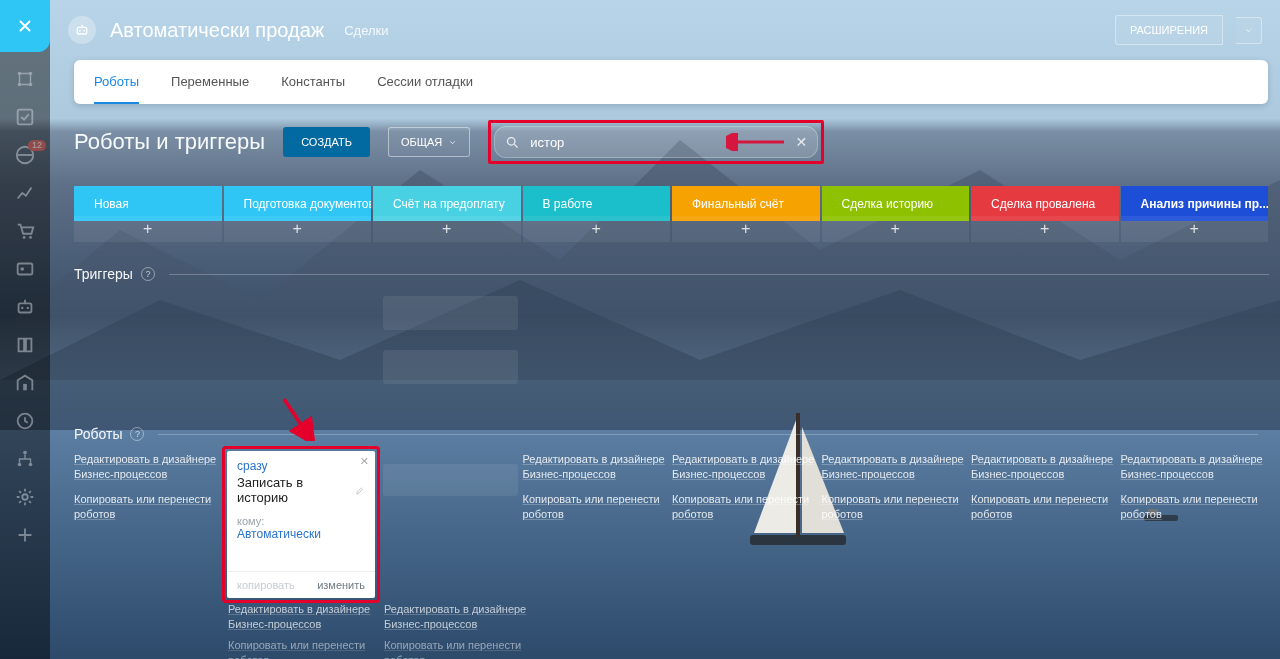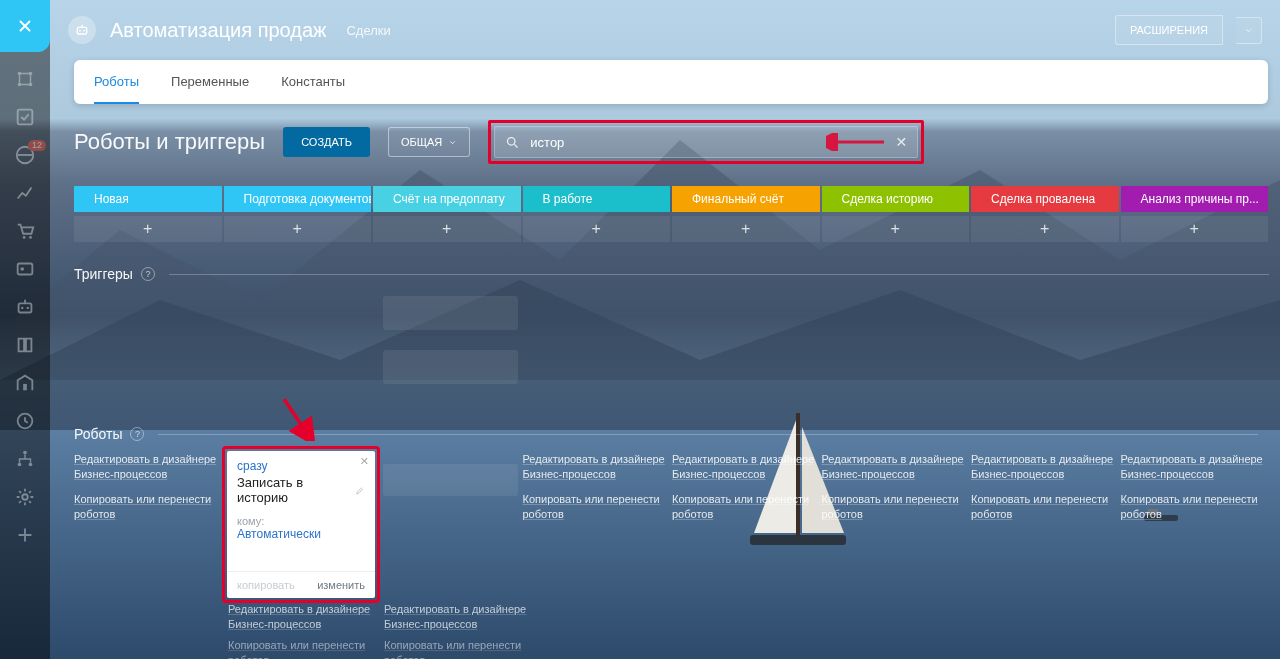--- a/index.html
+++ b/index.html
@@ -323,7 +323,7 @@
         <path d="M12 4v4" stroke="#fff" stroke-width="2"></path>
       </svg>
   </div>
-  <div class="app-title">Автоматизация продаж</div>
+  <div class="app-title">Автоматически продаж</div>
   <div class="app-sub">Сделки</div>
   <div class="spacer"></div>
   <button class="btn-ghost main">РАСШИРЕНИЯ</button>

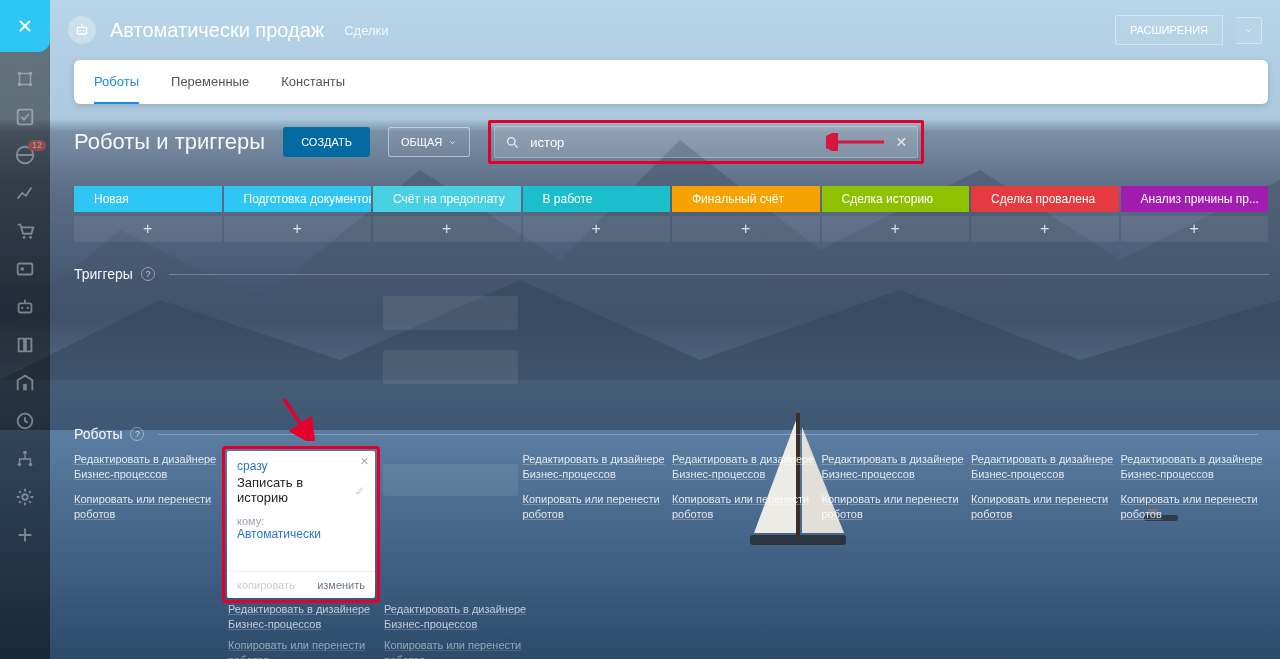--- a/index.html
+++ b/index.html
@@ -338,6 +338,7 @@
   <div class="tab active">Роботы</div>
   <div class="tab">Переменные</div>
   <div class="tab">Константы</div>
+  <div class="tab">Сессии отладки</div>
 </div>
 
 <div class="title-row">

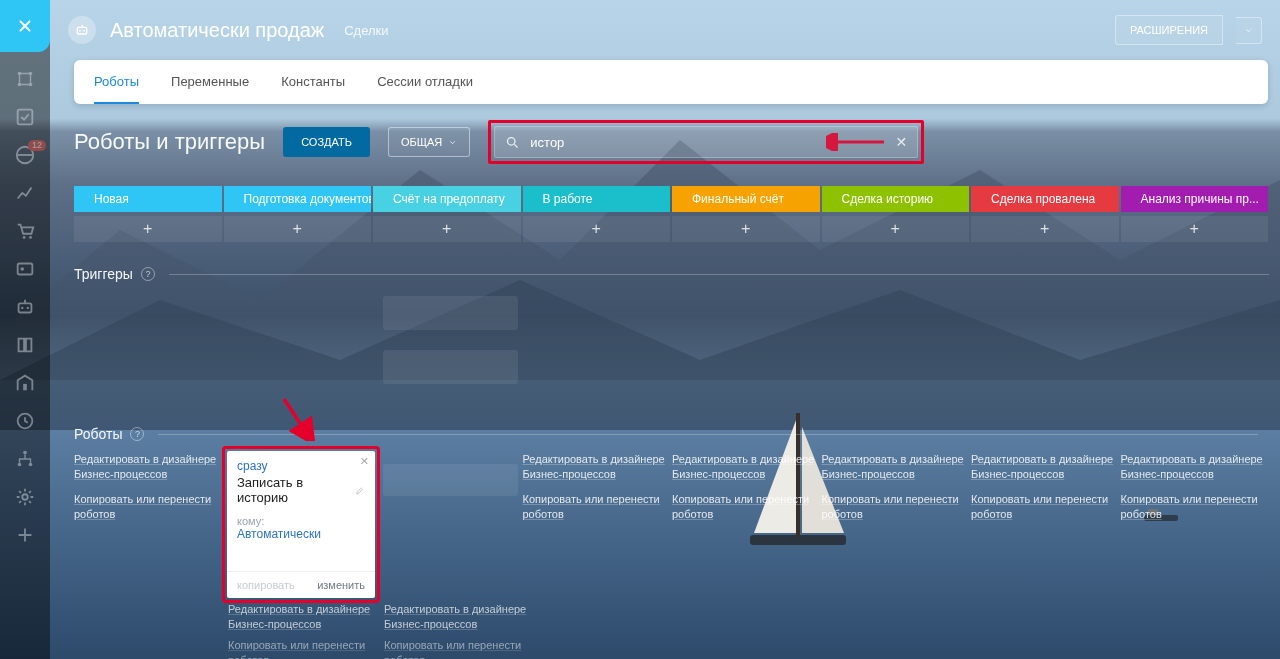--- a/index.html
+++ b/index.html
@@ -106,7 +106,7 @@
   background:rgba(255,255,255,.15);
   border:1px solid rgba(255,255,255,.25);
   display:flex; align-items:center; gap:10px;
-  width:424px; padding:6px 10px; border-radius:2px;
+  width:324px; padding:6px 10px; border-radius:12px;
 }
 .search-inner svg{width:15px;height:15px;fill:#fff;opacity:.85;}
 .search-inner input{

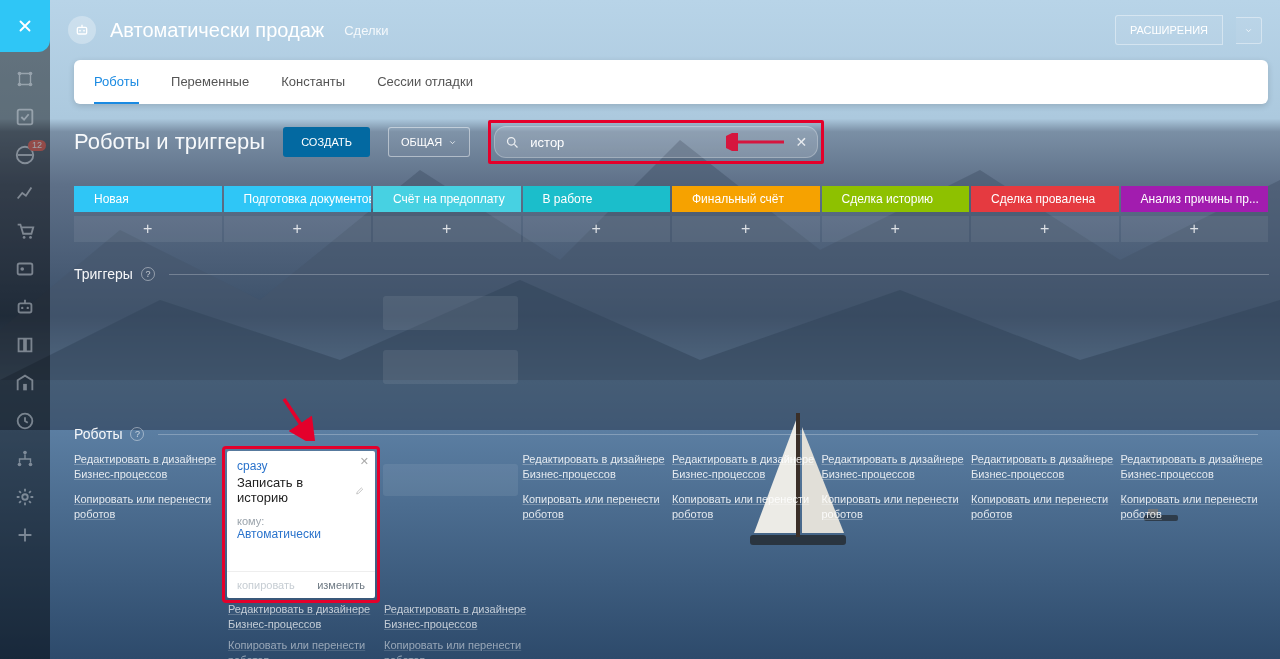--- a/index.html
+++ b/index.html
@@ -125,7 +125,7 @@
   display:flex; gap:2px;
 }
 .stage {
-  flex:1; height:26px; position:relative;
+  flex:1; height:35px; position:relative;
   display:flex; align-items:center; padding:0 14px 0 20px;
   font-size:12px; color:#fff; white-space:nowrap; overflow:hidden; text-overflow:ellipsis;
   cursor:pointer;

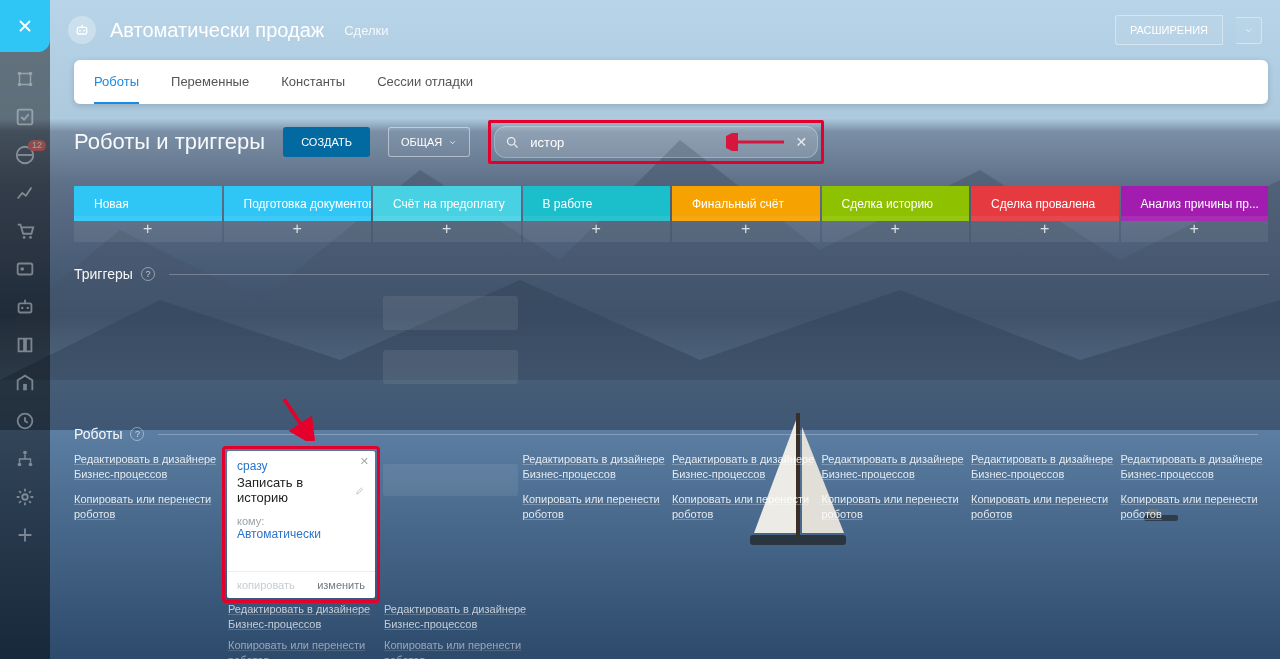--- a/index.html
+++ b/index.html
@@ -394,7 +394,7 @@
     <div class="stage" style="background: rgb(229, 58, 64); color: rgb(229, 58, 64);">
       <span style="color: rgb(255, 255, 255);">Сделка провалена</span>
     </div>
-    <div class="stage" style="background: #a21caf; color: rgb(229, 58, 64);">
+    <div class="stage" style="background: #1d4ed8; color: rgb(229, 58, 64); font-weight: bold;">
       <span style="color: rgb(255, 255, 255);">Анализ причины пр...</span>
     </div>
   </div>

